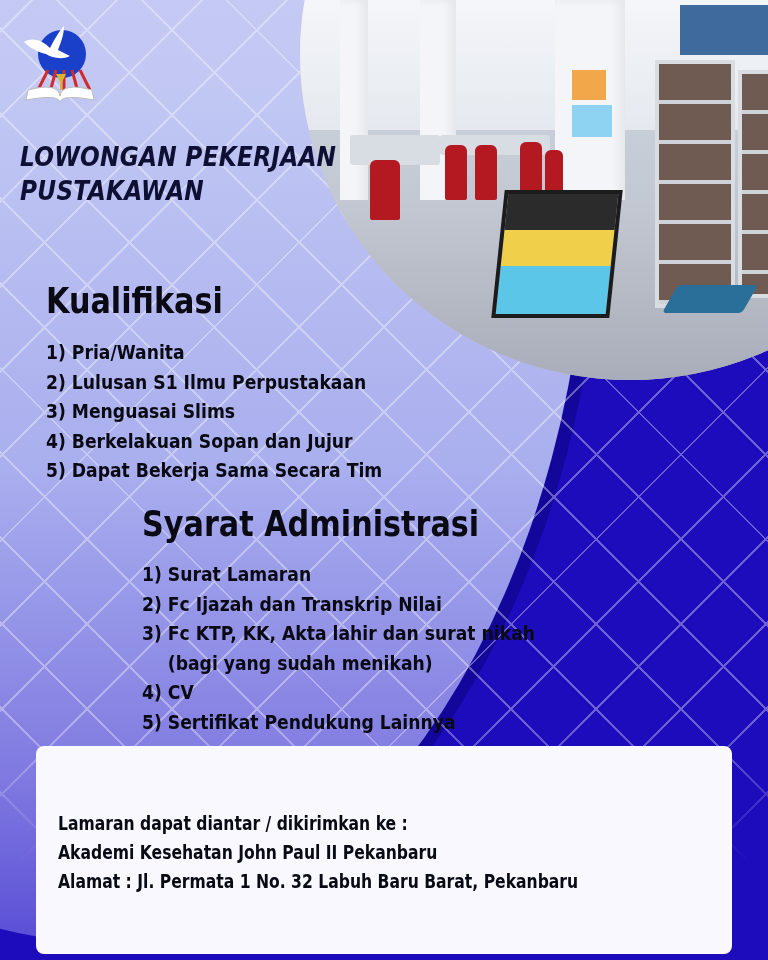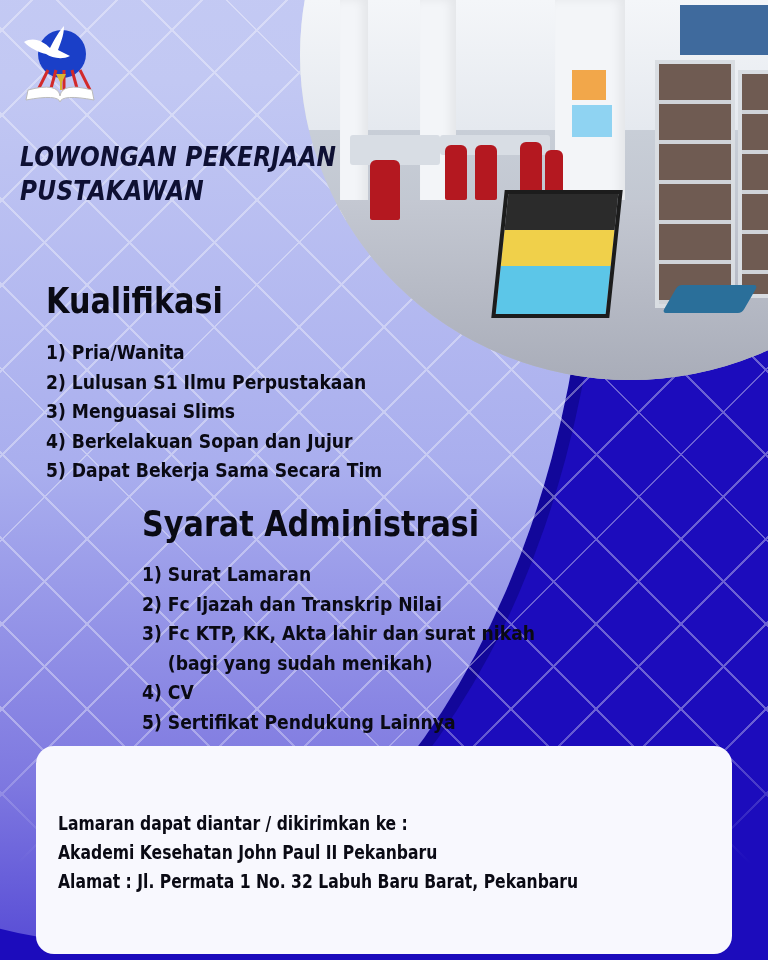--- a/index.html
+++ b/index.html
@@ -36,7 +36,7 @@
   .h-syarat{position:absolute;left:142px;top:503px;font-family:"DejaVu Sans",sans-serif;font-weight:bold;font-size:36px;color:#0a0a14;transform:scaleX(.84);transform-origin:left top;white-space:nowrap;}
   .list-syarat{left:142px;top:560px;}
   .list-syarat .indent{padding-left:30px;}
-  .contact{position:absolute;left:36px;top:746px;width:696px;height:208px;background:#f8f8fe;border-radius:18px;}
+  .contact{position:absolute;left:36px;top:746px;width:696px;height:208px;background:#f8f8fe;border-radius:8px;}
   .contact-text{position:absolute;left:22px;top:63px;font-family:"DejaVu Sans",sans-serif;font-weight:bold;font-size:20px;color:#0a0a14;line-height:29px;transform:scaleX(.78);transform-origin:left top;}
   .contact-text div{white-space:nowrap;}
 </style>

